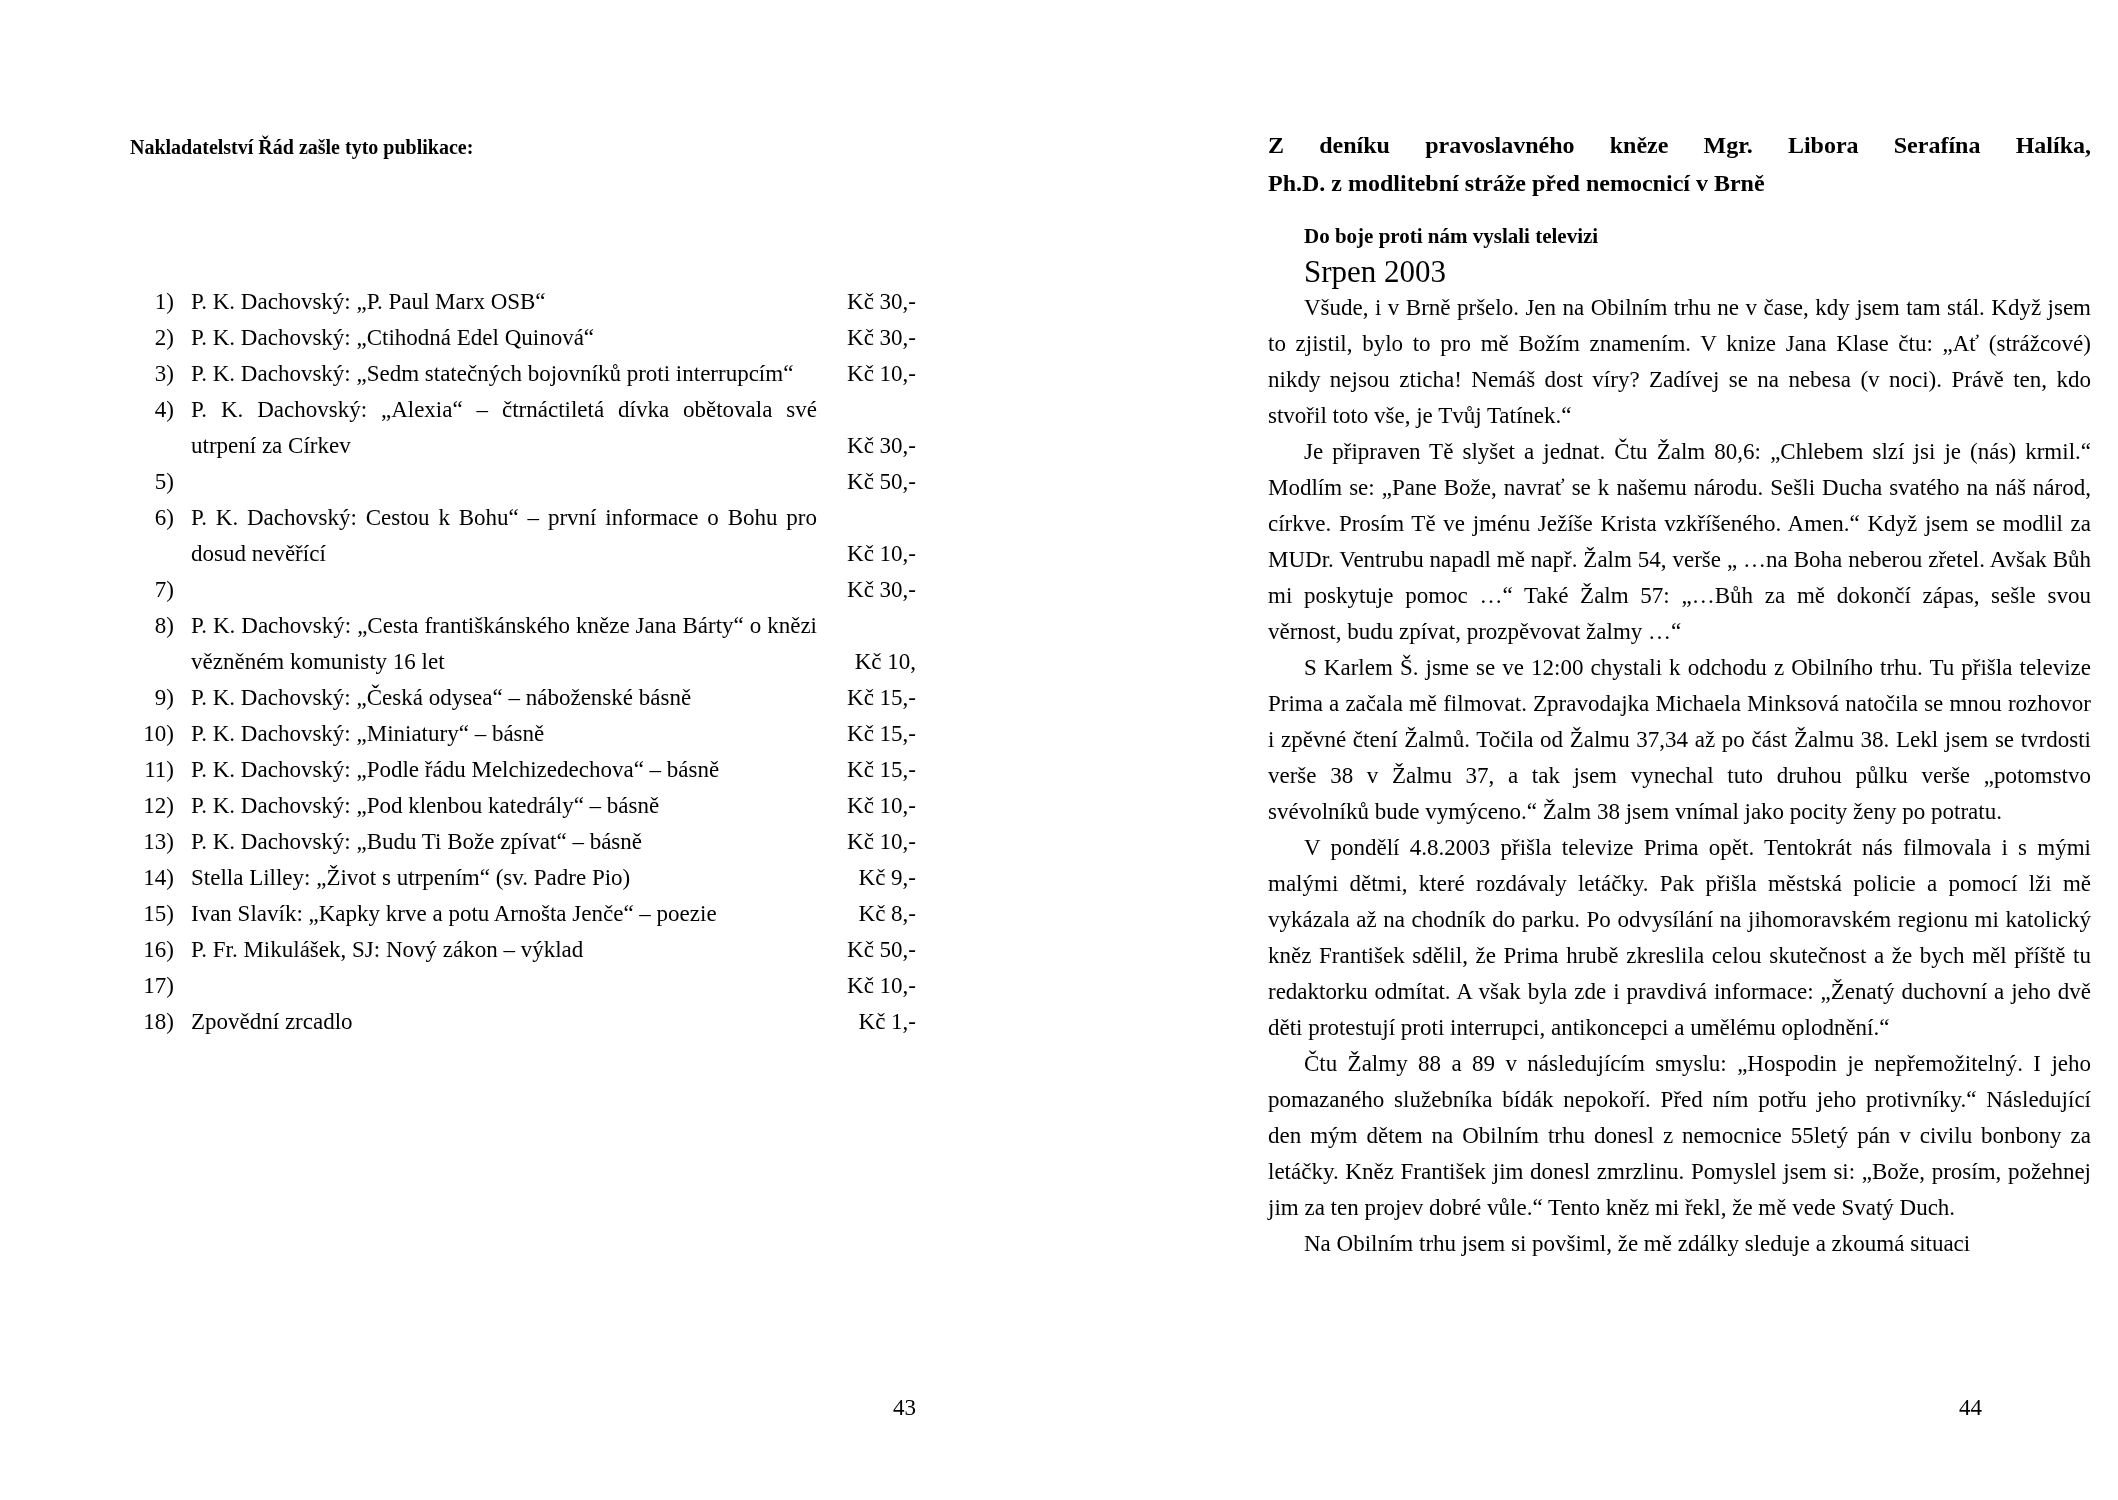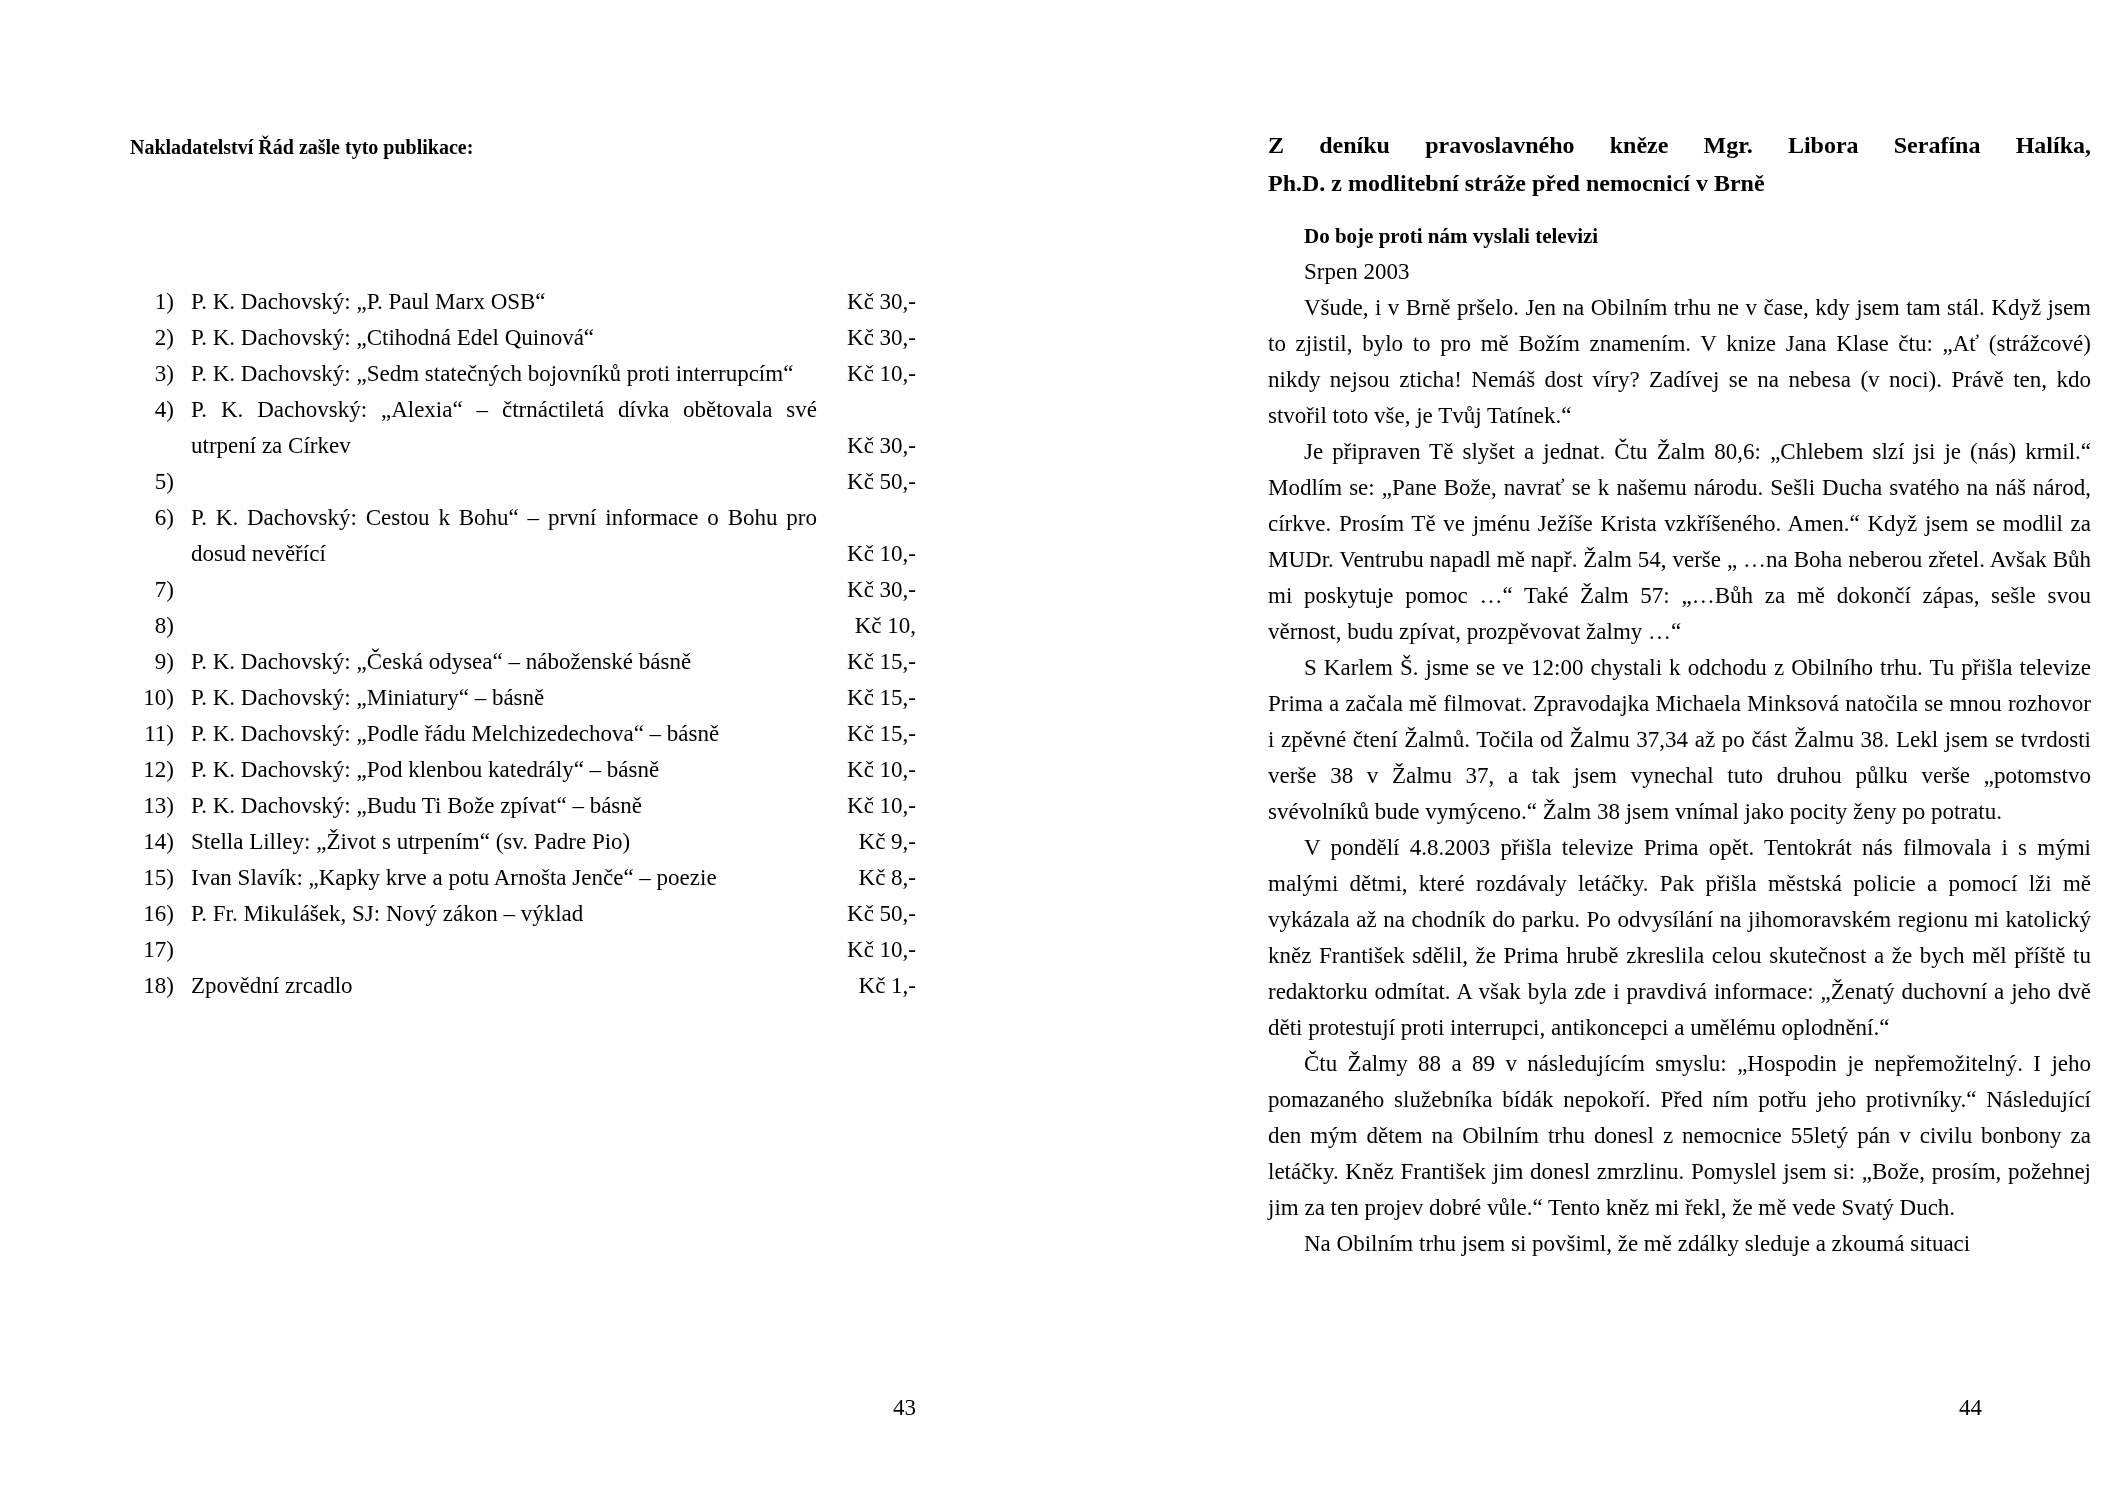--- a/index.html
+++ b/index.html
@@ -77,7 +77,7 @@
     text-indent: 36px;
   }
   .date {
-    font-size: 23px;
+    font-size: 31px;
     line-height: 36px;
     text-indent: 36px;
   }

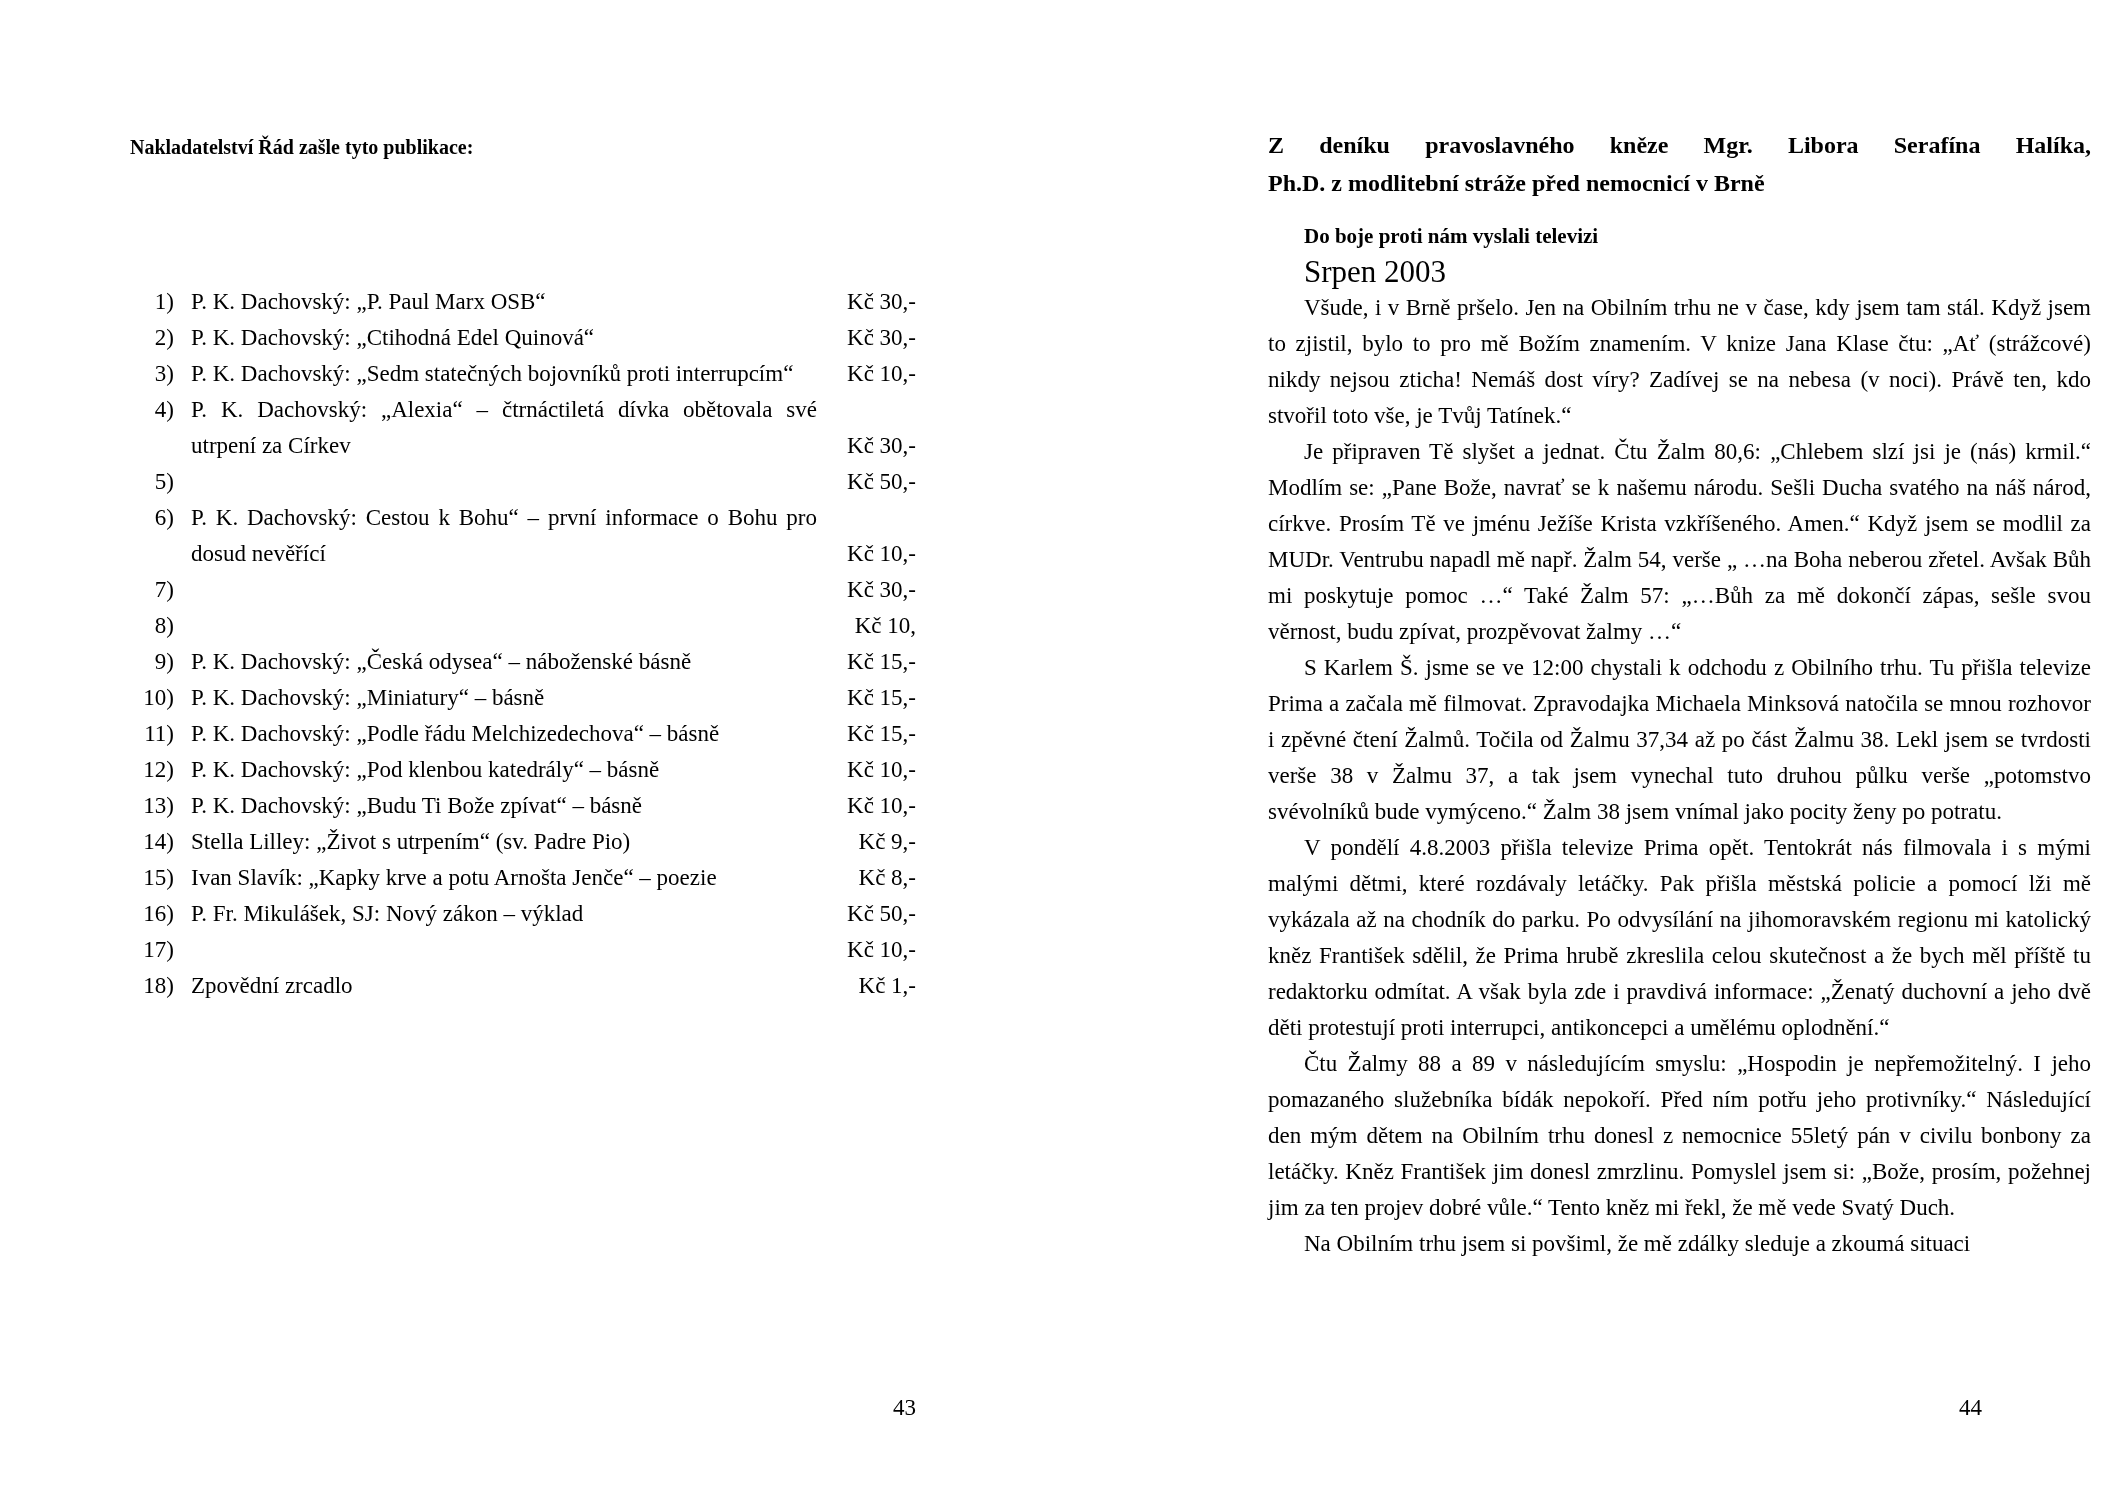--- a/index.html
+++ b/index.html
@@ -150,6 +150,7 @@
 
         <div class="pub-row">
           <span class="pub-num">8)</span>
+          <span class="pub-text">P. K. Dachovský: „Cesta františkánského kněze Jana Bárty“ o knězi vězněném komunisty 16 let</span>
           <span class="pub-price">Kč 10,</span>
         </div>
 

